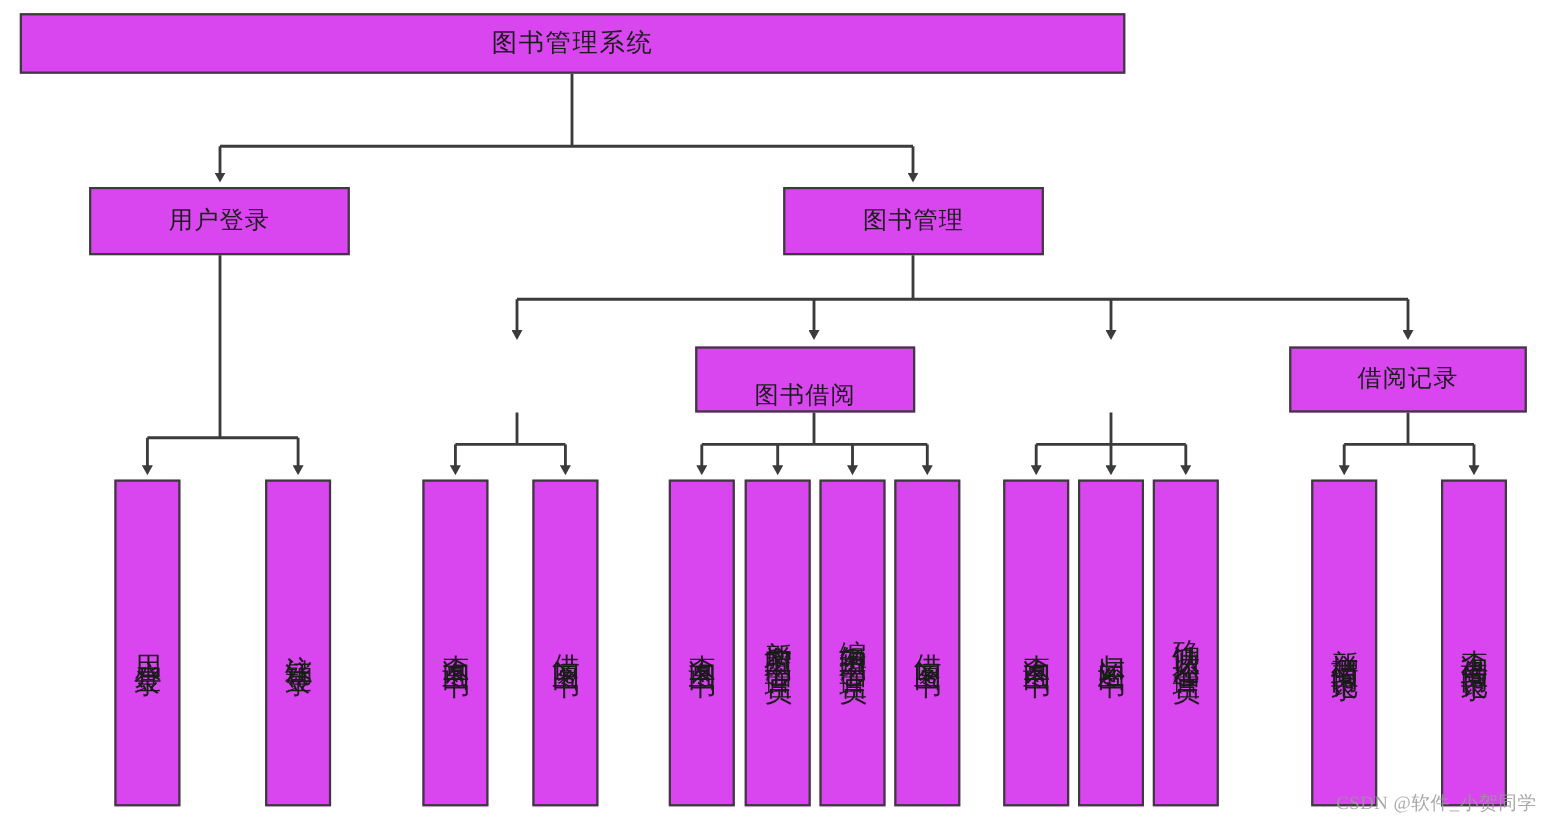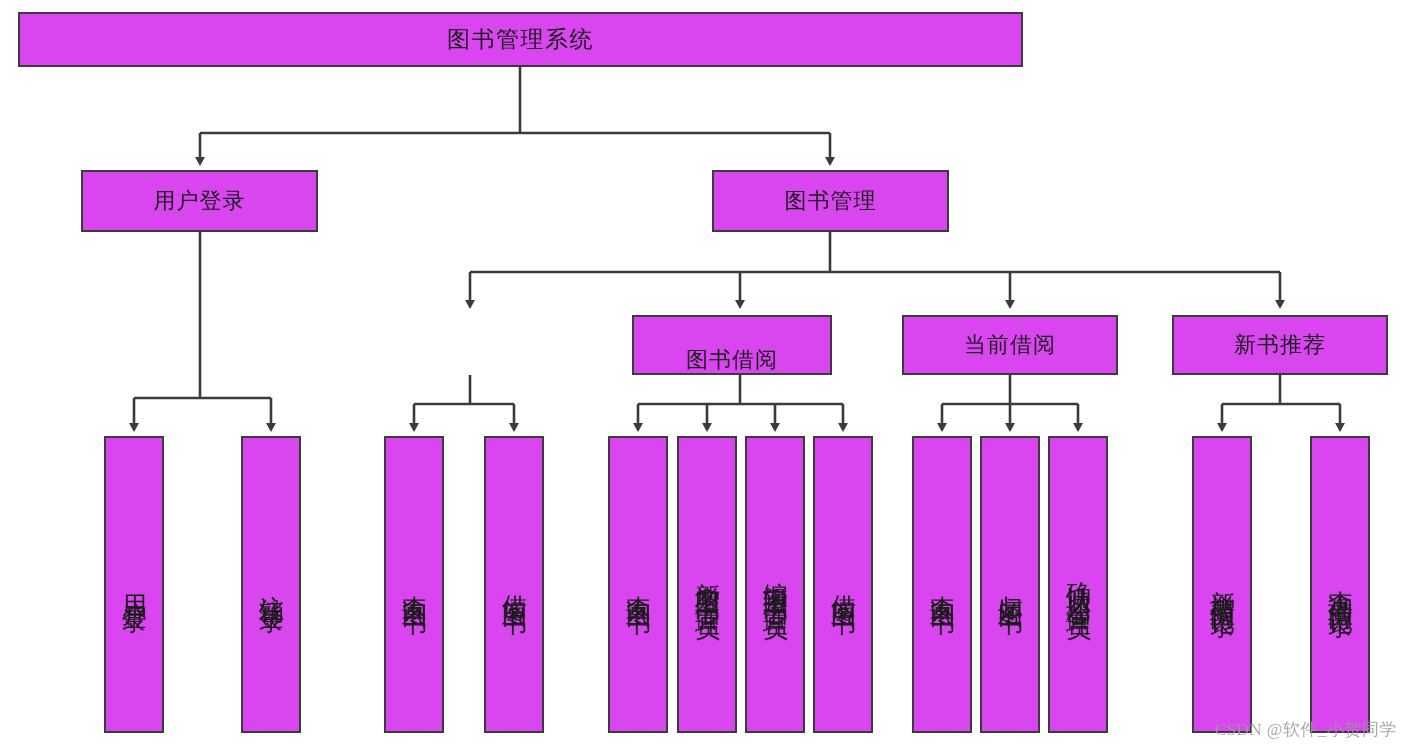--- a/index.html
+++ b/index.html
@@ -134,9 +134,6 @@
   <div class="node horiz" style="left:632px;top:315px;width:200px;height:60px;align-items:flex-end;">
     <span class="lbl">图书借阅</span>
   </div>
-  <div class="node horiz" style="left:902px;top:315px;width:216px;height:60px;">
-    <span class="lbl">当前借阅</span>
-  </div>
   <div class="node horiz" style="left:1172px;top:315px;width:216px;height:60px;">
     <span class="lbl">新书推荐</span>
   </div>

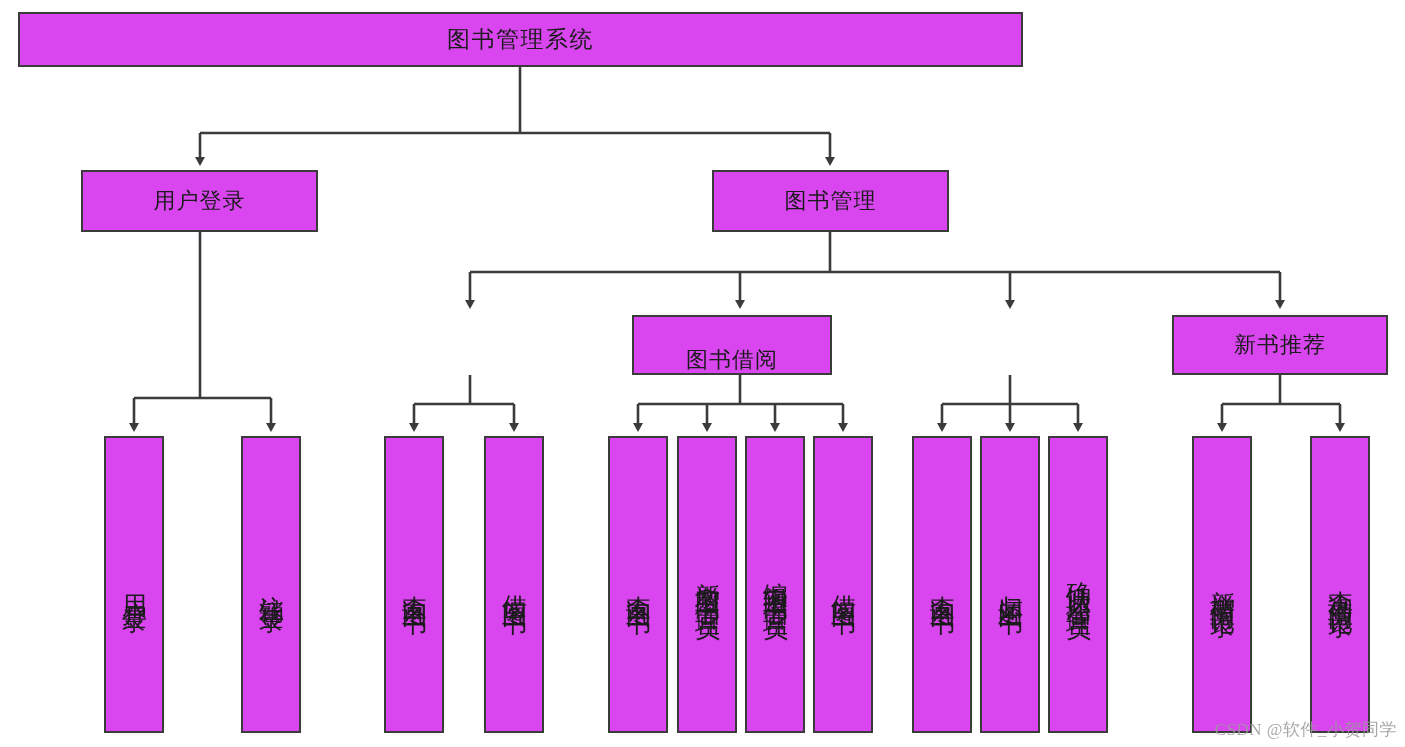--- a/index.html
+++ b/index.html
@@ -135,7 +135,7 @@
     <span class="lbl">图书借阅</span>
   </div>
   <div class="node horiz" style="left:1172px;top:315px;width:216px;height:60px;">
-    <span class="lbl">新书推荐</span>
+    <span class="lbl">借阅记录</span>
   </div>
 
   <div class="node vert" style="left:104px;top:436px;width:60px;height:297px;">

